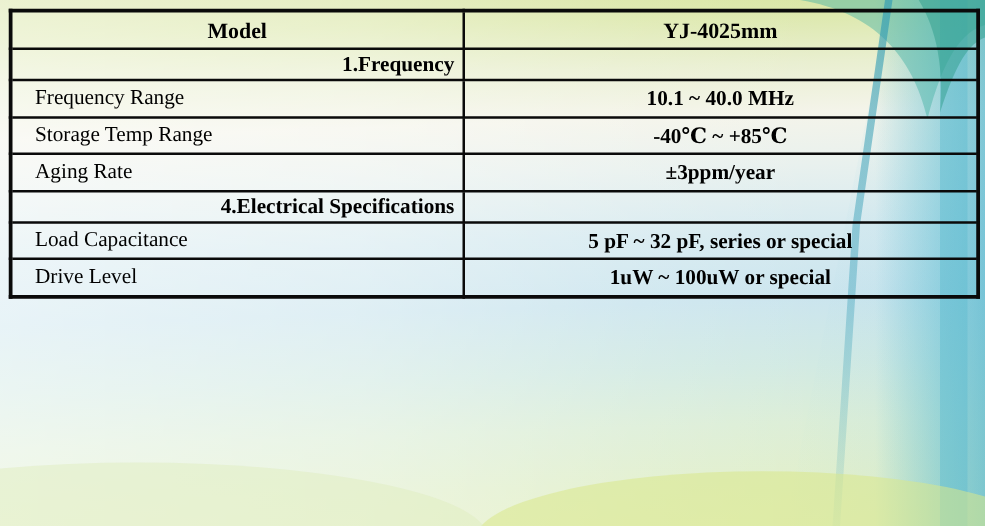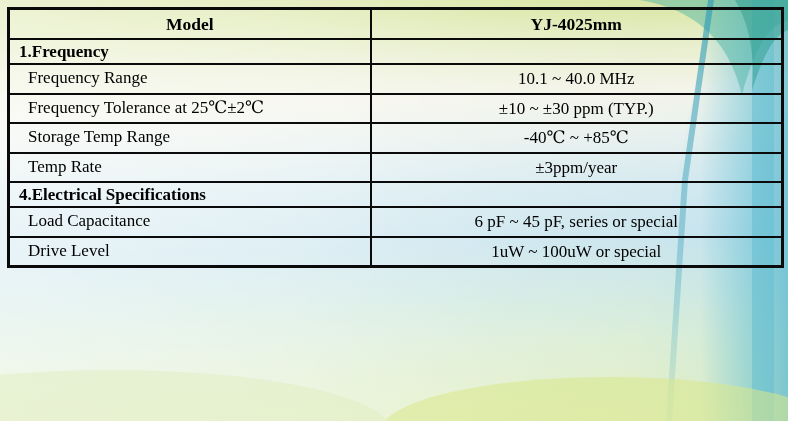--- a/index.html
+++ b/index.html
@@ -28,7 +28,7 @@
   col.c2{width:412px;}
   td,th{border:2px solid #0a0a0a;padding:1px 6px;font-size:17px;font-weight:normal;vertical-align:middle;background:transparent;}
   tr.hdr td{height:26px;font-weight:bold;text-align:center;font-size:17.5px;}
-  tr.sect td{height:21px;}
+  tr.sect td{height:21px;text-align:right;}
   tr.item td{height:24px;}
   td.section-title{font-weight:bold;padding-left:9px;}
   td.cell-label{text-align:left;padding-left:18px;}

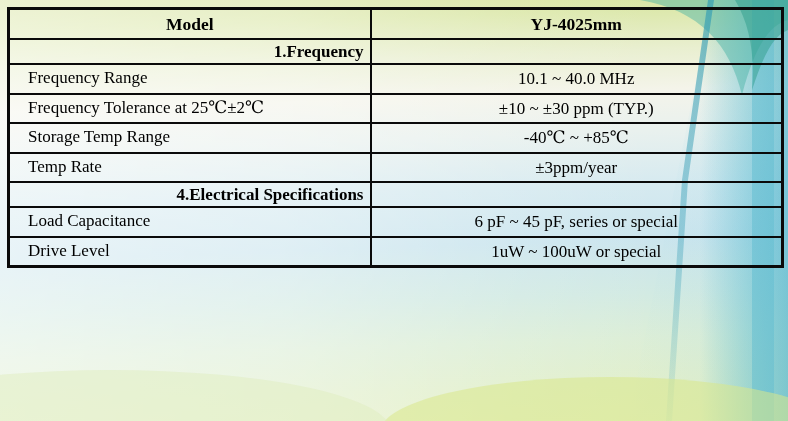--- a/index.html
+++ b/index.html
@@ -34,7 +34,7 @@
   td.cell-label{text-align:left;padding-left:18px;}
   td.cell-value{text-align:center;}
   td.cell-label .inner{display:inline-block;max-width:330px;line-height:1.45;text-align:right;}
-  td.cell-value .inner{display:inline-block;max-width:336px;line-height:1.5;}
+  td.cell-value .inner{display:inline-block;max-width:336px;line-height:1.5;font-weight:bold;}
 </style>
 </head>
 <body>

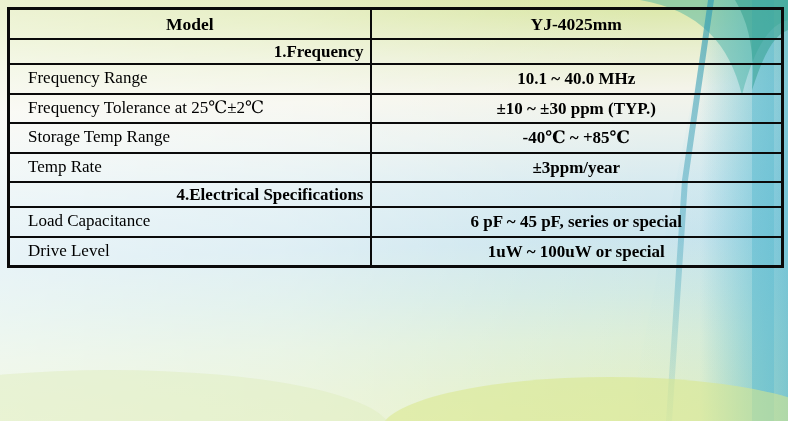--- a/index.html
+++ b/index.html
@@ -91,10 +91,6 @@
           <td class="cell-value"><span class="inner">10.1 ~ 40.0 MHz</span></td>
         </tr>
         <tr class="item">
-          <td class="cell-label"><span class="inner">Frequency Tolerance at 25℃±2℃</span></td>
-          <td class="cell-value"><span class="inner">±10 ~ ±30 ppm (TYP.)</span></td>
-        </tr>
-        <tr class="item">
           <td class="cell-label"><span class="inner">Storage Temp Range</span></td>
           <td class="cell-value"><span class="inner">-40℃ ~ +85℃</span></td>
         </tr>

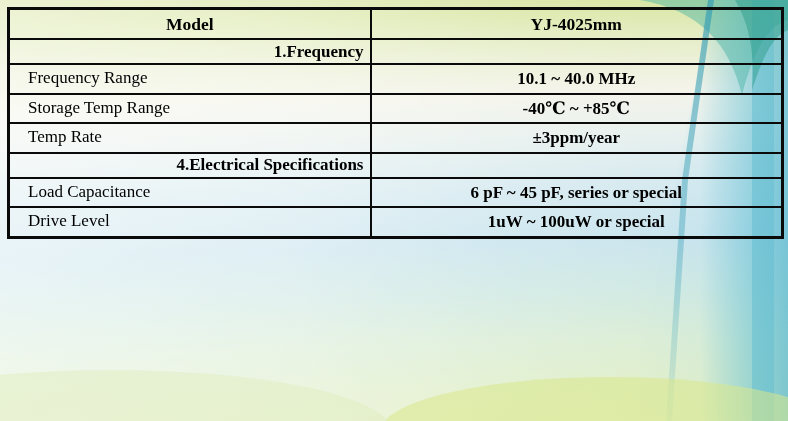--- a/index.html
+++ b/index.html
@@ -95,7 +95,7 @@
           <td class="cell-value"><span class="inner">-40℃ ~ +85℃</span></td>
         </tr>
         <tr class="item">
-          <td class="cell-label"><span class="inner">Temp Rate</span></td>
+          <td class="cell-label"><span class="inner">Aging Rate</span></td>
           <td class="cell-value"><span class="inner">±3ppm/year</span></td>
         </tr>
         <tr class="sect">

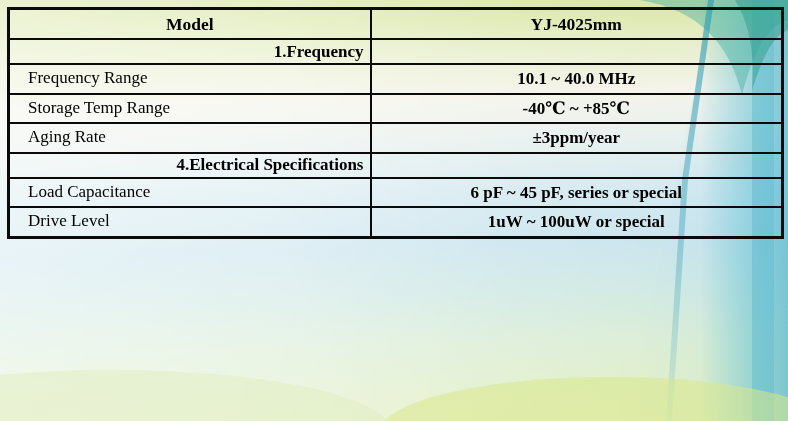--- a/index.html
+++ b/index.html
@@ -104,7 +104,7 @@
         </tr>
         <tr class="item">
           <td class="cell-label"><span class="inner">Load Capacitance</span></td>
-          <td class="cell-value"><span class="inner">6 pF ~ 45 pF, series or special</span></td>
+          <td class="cell-value"><span class="inner">5 pF ~ 32 pF, series or special</span></td>
         </tr>
         <tr class="item">
           <td class="cell-label"><span class="inner">Drive Level</span></td>

